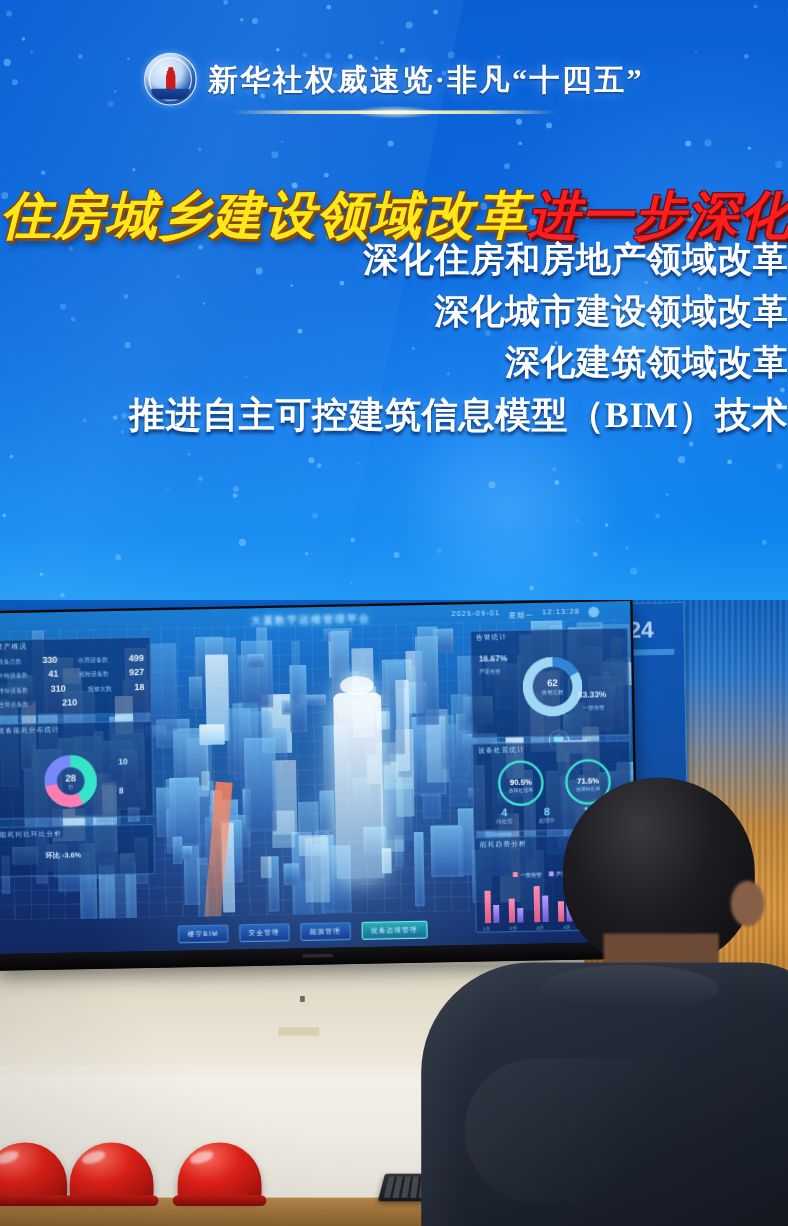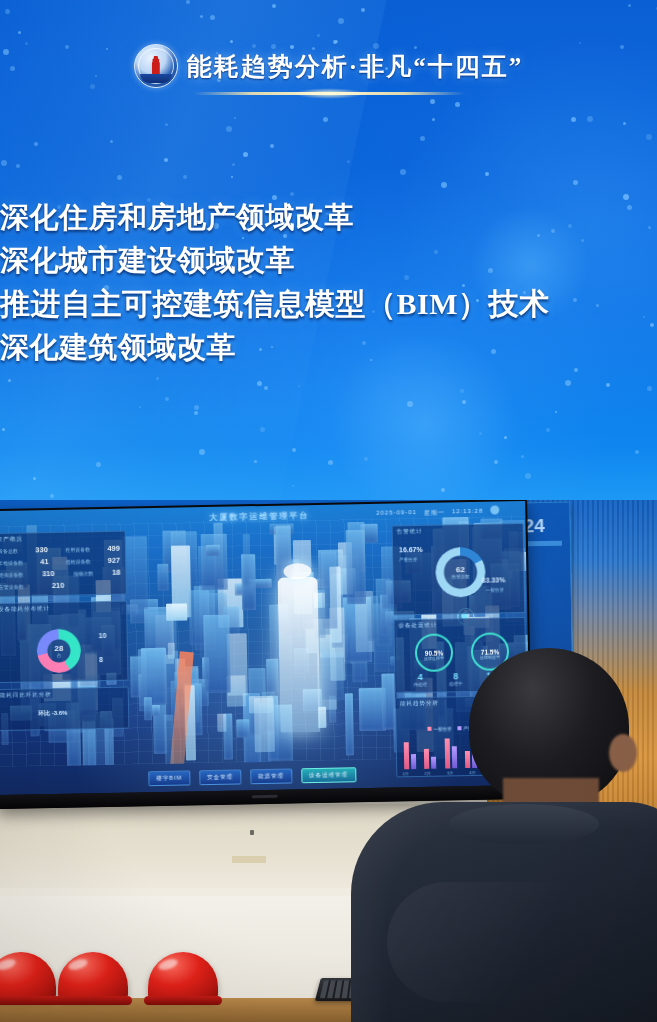--- a/index.html
+++ b/index.html
@@ -449,7 +449,7 @@
         <div class="base"></div>
         <div class="arc"></div>
       </div>
-      <div class="hdr-title">能耗趋势分析·非凡“十四五”</div>
+      <div class="hdr-title">新华社权威速览·非凡“十四五”</div>
     </div>
     <div class="divider"></div>
 

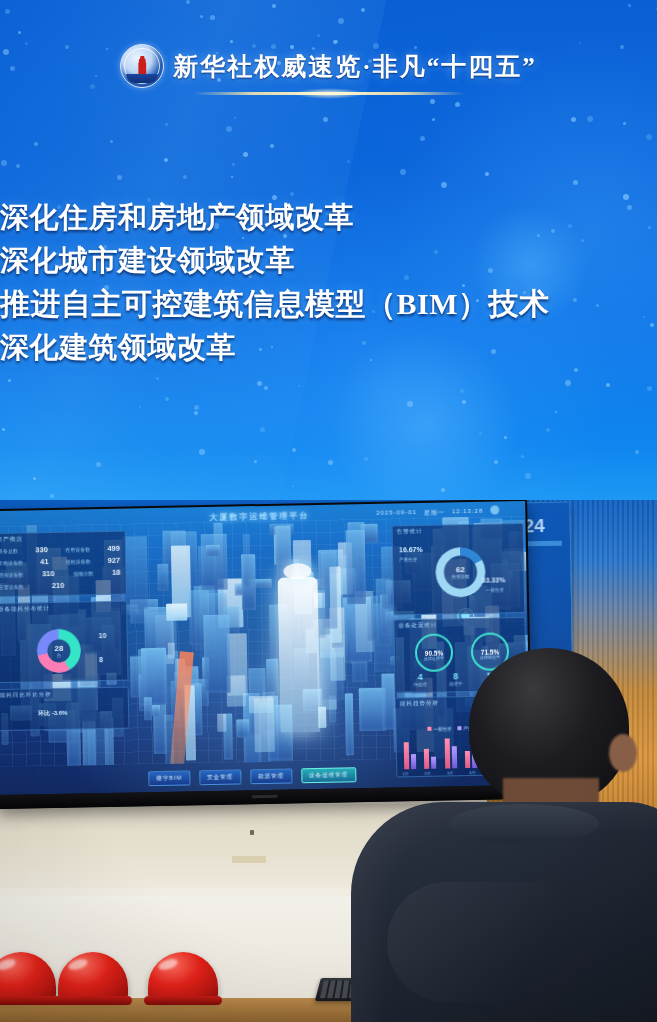--- a/index.html
+++ b/index.html
@@ -453,6 +453,9 @@
     </div>
     <div class="divider"></div>
 
+    <h1 class="headline">
+      <span class="y">住房城乡建设领域改革</span><span class="r">进一步深化</span>
+    </h1>
 
     <div class="lines" id="poster-lines">
         <div class="ln sub">深化住房和房地产领域改革</div>

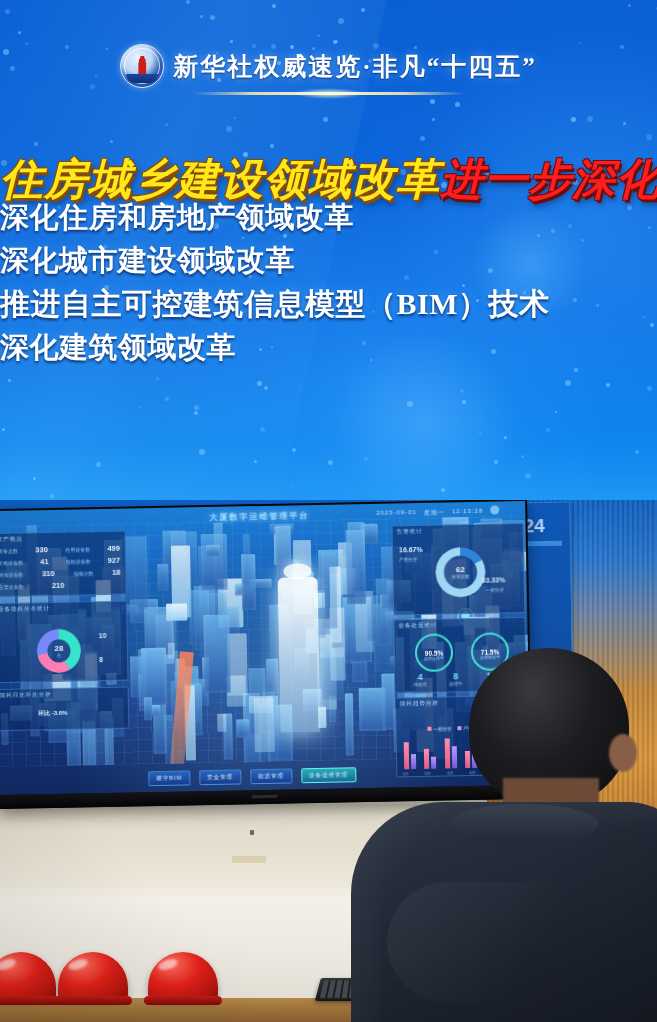--- a/index.html
+++ b/index.html
@@ -80,7 +80,7 @@
   }
 
   
-  .lines{position:absolute;left:0;top:196px;width:657px;text-align:left;}
+  .lines{position:absolute;left:0;top:196px;width:657px;text-align:right;}
   .ln{
     color:#ffffff;font-weight:bold;white-space:nowrap;
     font-family:"Liberation Serif",serif;

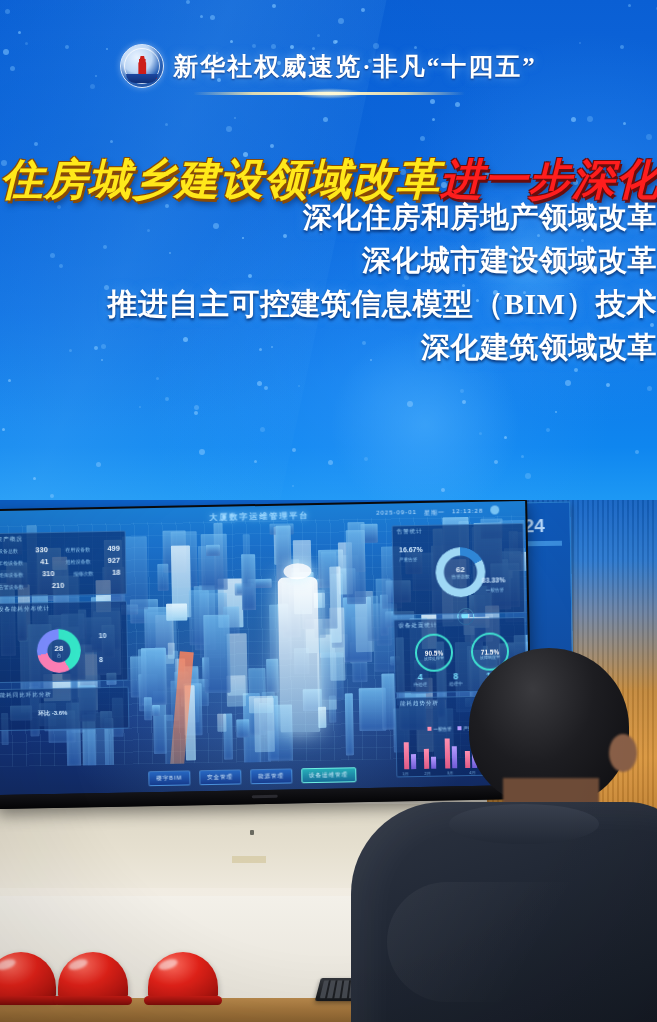--- a/index.html
+++ b/index.html
@@ -460,8 +460,8 @@
     <div class="lines" id="poster-lines">
         <div class="ln sub">深化住房和房地产领域改革</div>
         <div class="ln sub">深化城市建设领域改革</div>
+        <div class="ln sub">深化建筑领域改革</div>
         <div class="ln det">推进自主可控建筑信息模型（BIM）技术</div>
-        <div class="ln sub">深化建筑领域改革</div>
       </div>
   </section>
 

